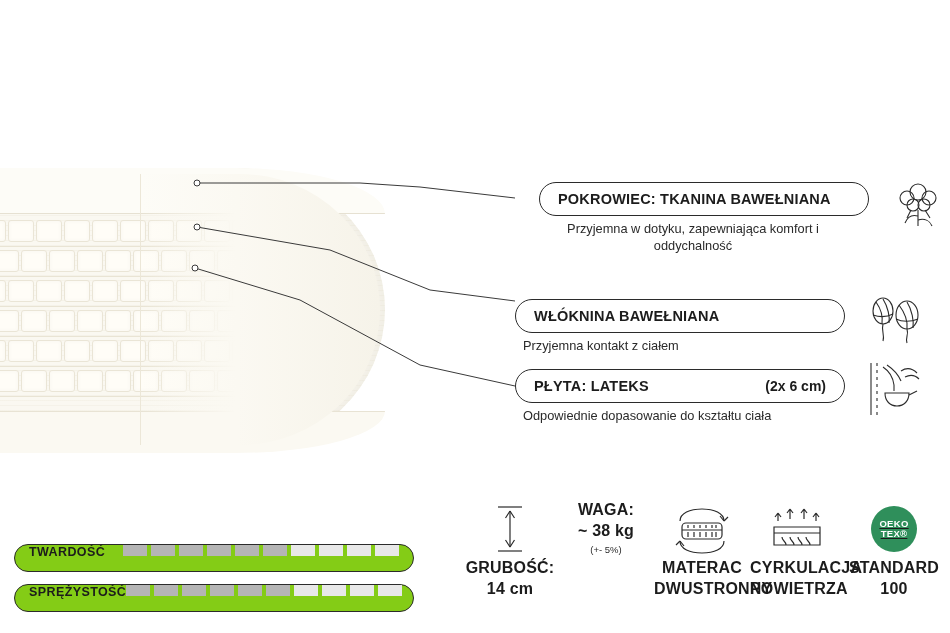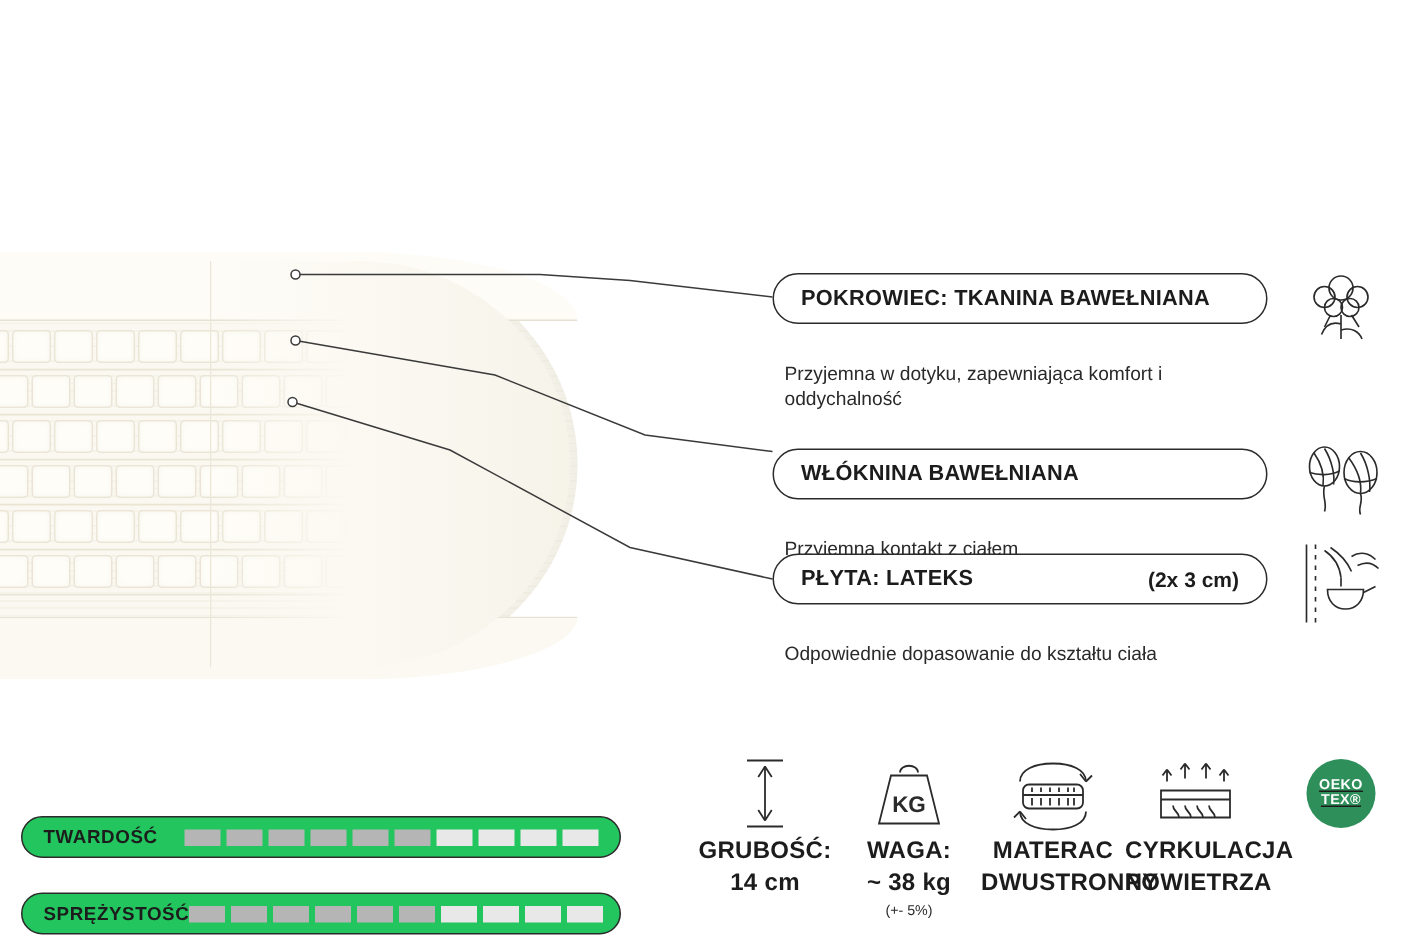--- a/index.html
+++ b/index.html
@@ -150,7 +150,7 @@
     height: 56px;
   }
 
-  #callout-cover { left: 515px; top: 182px; }
+  #callout-cover { left: 539px; top: 182px; text-align: center; }
   #callout-nonwoven { left: 515px; top: 299px; }
   #callout-latex { left: 515px; top: 369px; }
 

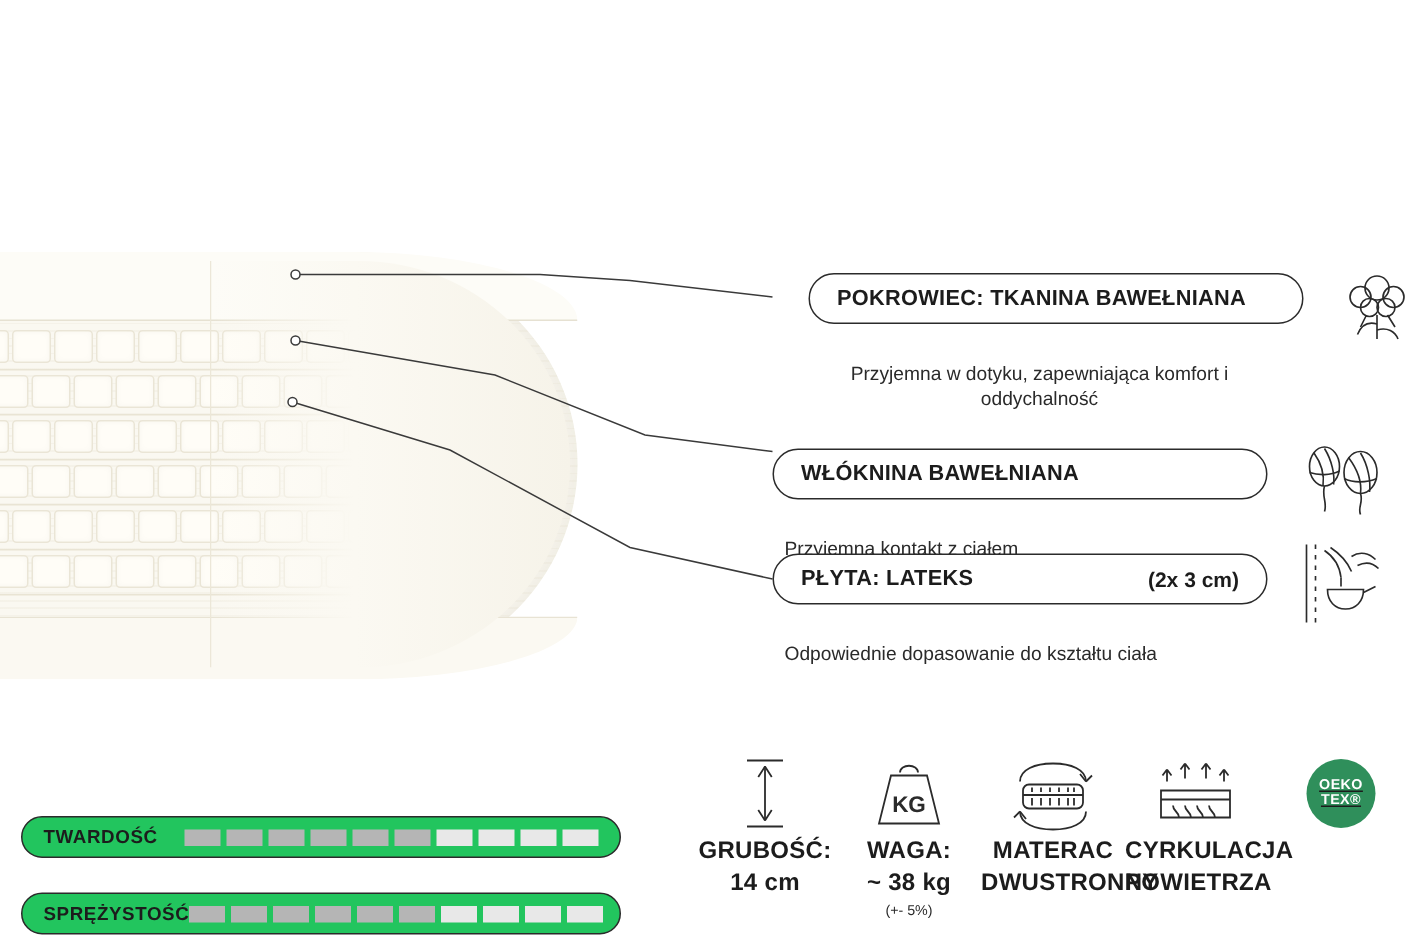--- a/index.html
+++ b/index.html
@@ -135,7 +135,7 @@
     white-space: nowrap;
   }
   .callout-desc {
-    margin-top: 24px;
+    margin-top: 4px;
     padding-left: 8px;
     font-size: 12.8px;
     line-height: 1.35;

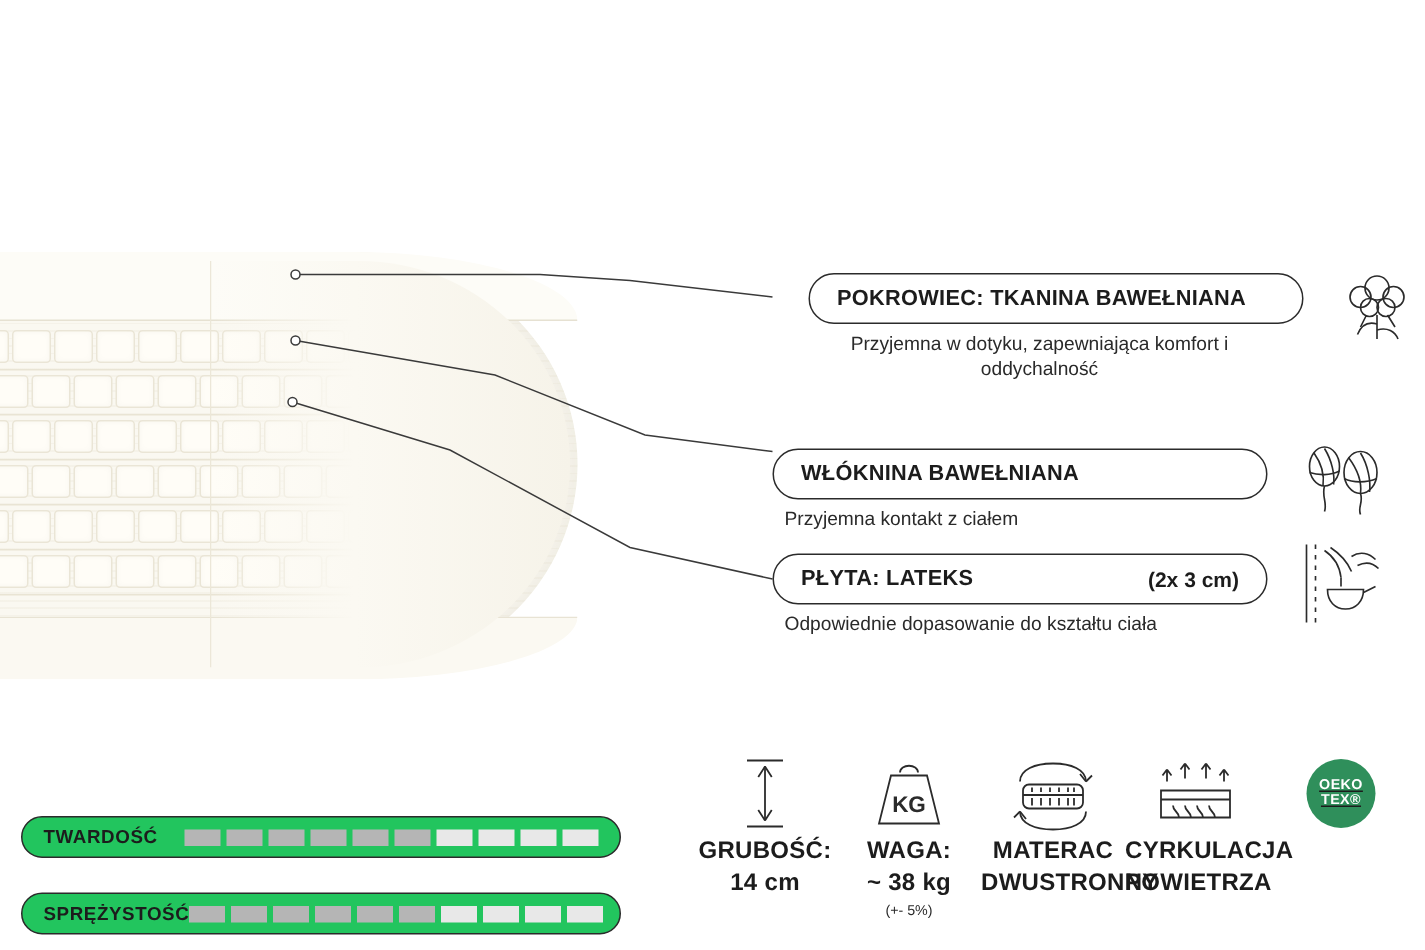--- a/index.html
+++ b/index.html
@@ -377,7 +377,7 @@
 <div class="callout" id="callout-latex">
   <div class="callout-pill">
     <span class="callout-title">PŁYTA: LATEKS</span>
-    <span class="callout-extra">(2x 3 cm)</span>
+    <span class="callout-extra">(2x 6 cm)</span>
   </div>
   <div class="callout-desc">Odpowiednie dopasowanie do kształtu ciała</div>
   <div class="callout-icon">

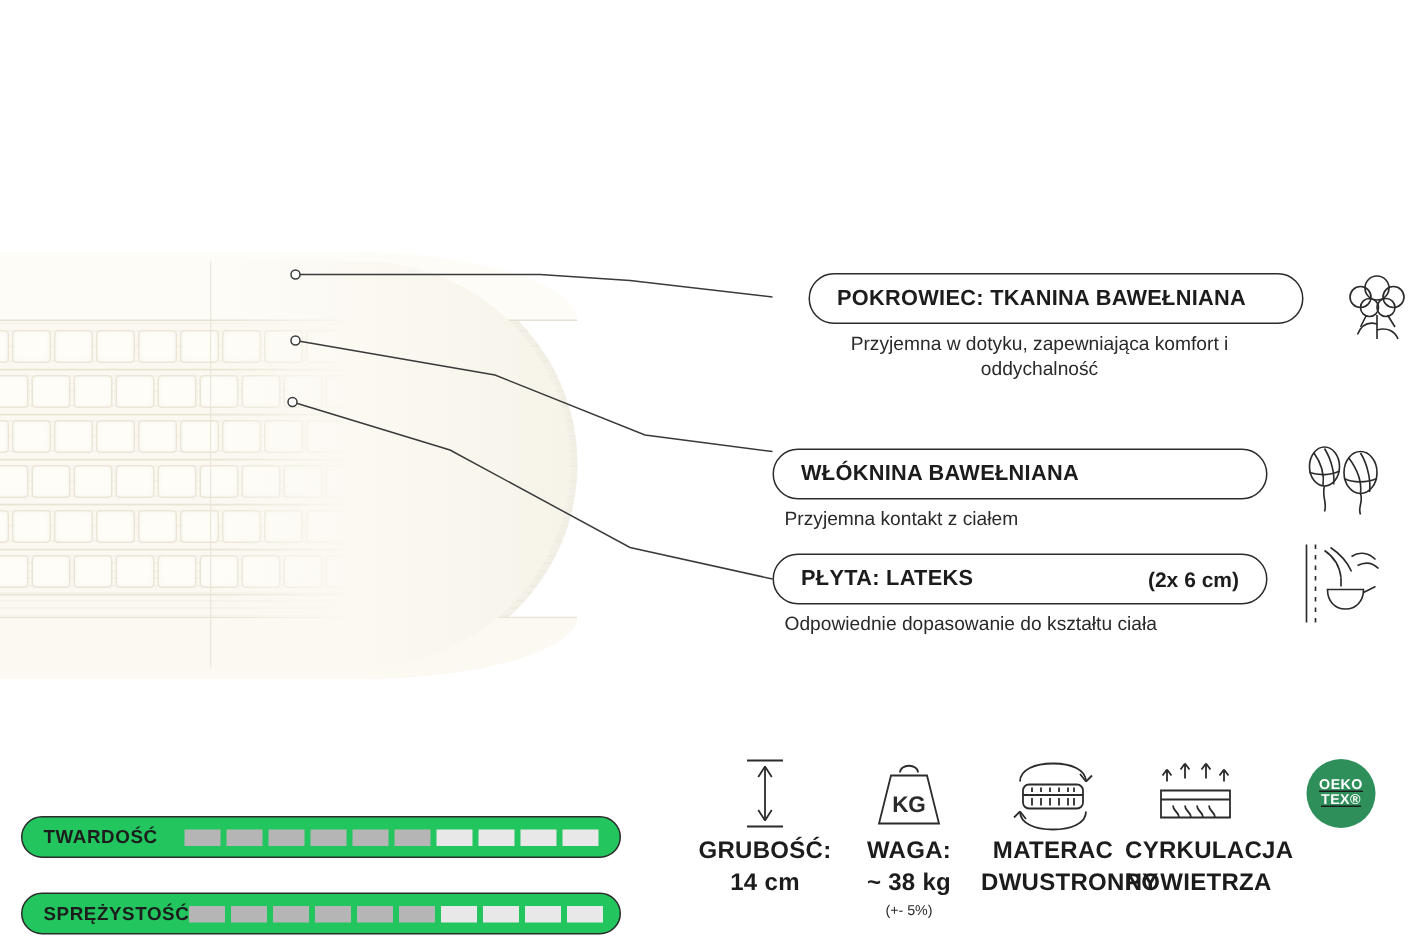--- a/index.html
+++ b/index.html
@@ -445,13 +445,6 @@
   </div>
 
   <div class="feature">
-    <div class="feature-icon">
-      <svg viewBox="0 0 56 52" width="56" height="52" fill="none" stroke="#2b2b2b" stroke-width="1.2">
-        <path d="M22 12 C22 6 34 6 34 12"></path>
-        <path d="M16 14 L40 14 L48 46 L8 46 Z"></path>
-        <text x="28" y="38" font-family="Liberation Sans, sans-serif" font-size="15" font-weight="bold" fill="#2b2b2b" stroke="none" text-anchor="middle">KG</text>
-      </svg>
-    </div>
     <div class="feature-label">WAGA:</div>
     <div class="feature-label">~ 38 kg</div>
     <div class="feature-sub">(+- 5%)</div>

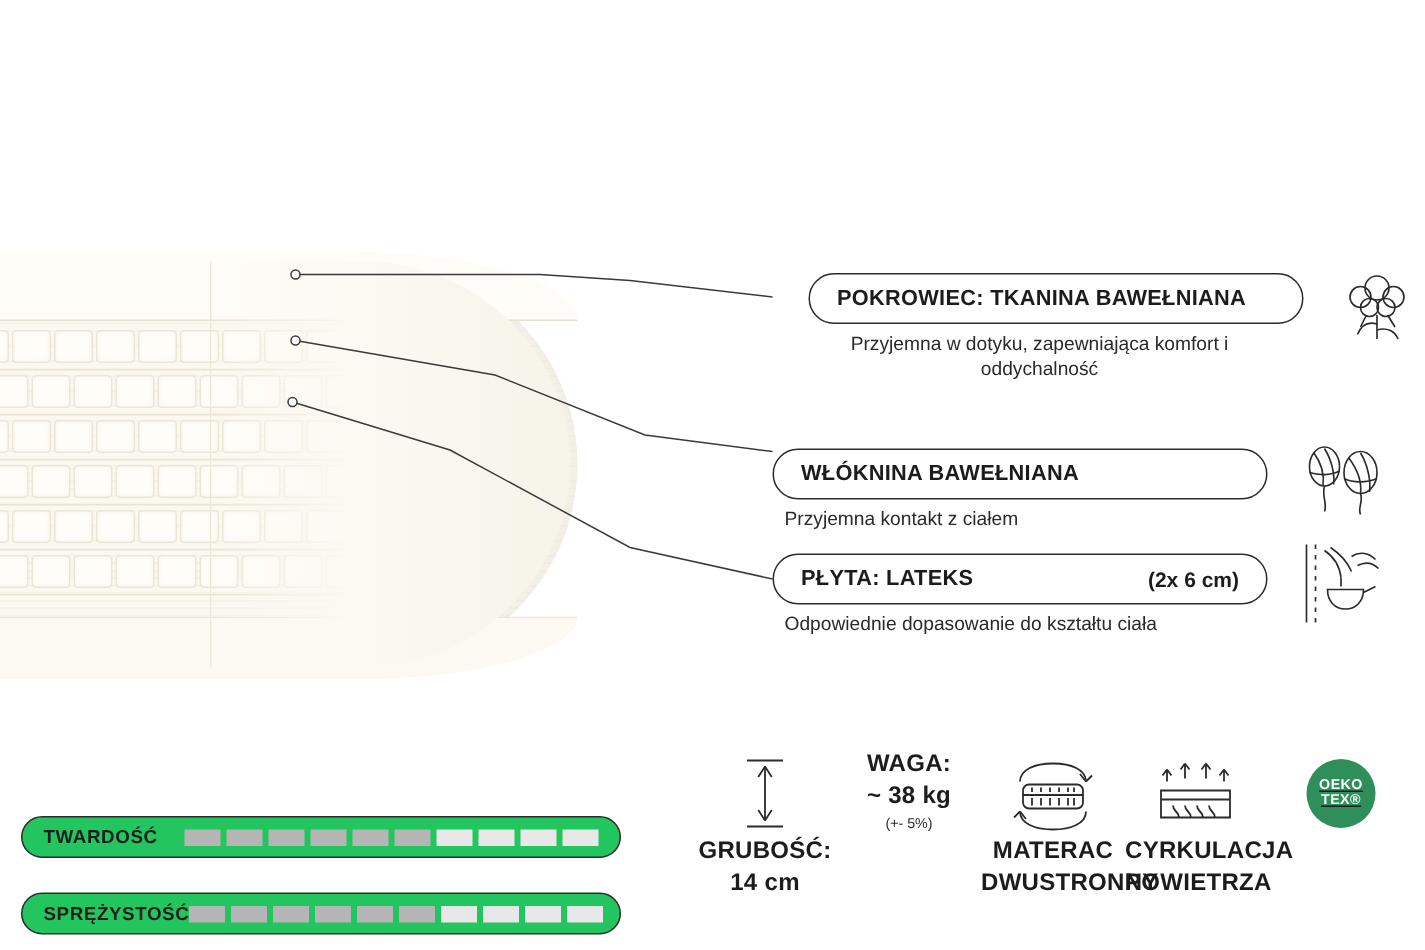--- a/index.html
+++ b/index.html
@@ -161,10 +161,9 @@
     border: 1px solid #2b2b2b;
     border-radius: 14px;
     display: flex;
-    align-items: center;
     padding: 0 14px;
-    margin-bottom: 23px;
-    background: #22c55e;
+    margin-bottom: 12px;
+    background: #84cc16;
   }
   .bar-label {
     font-size: 12.5px;

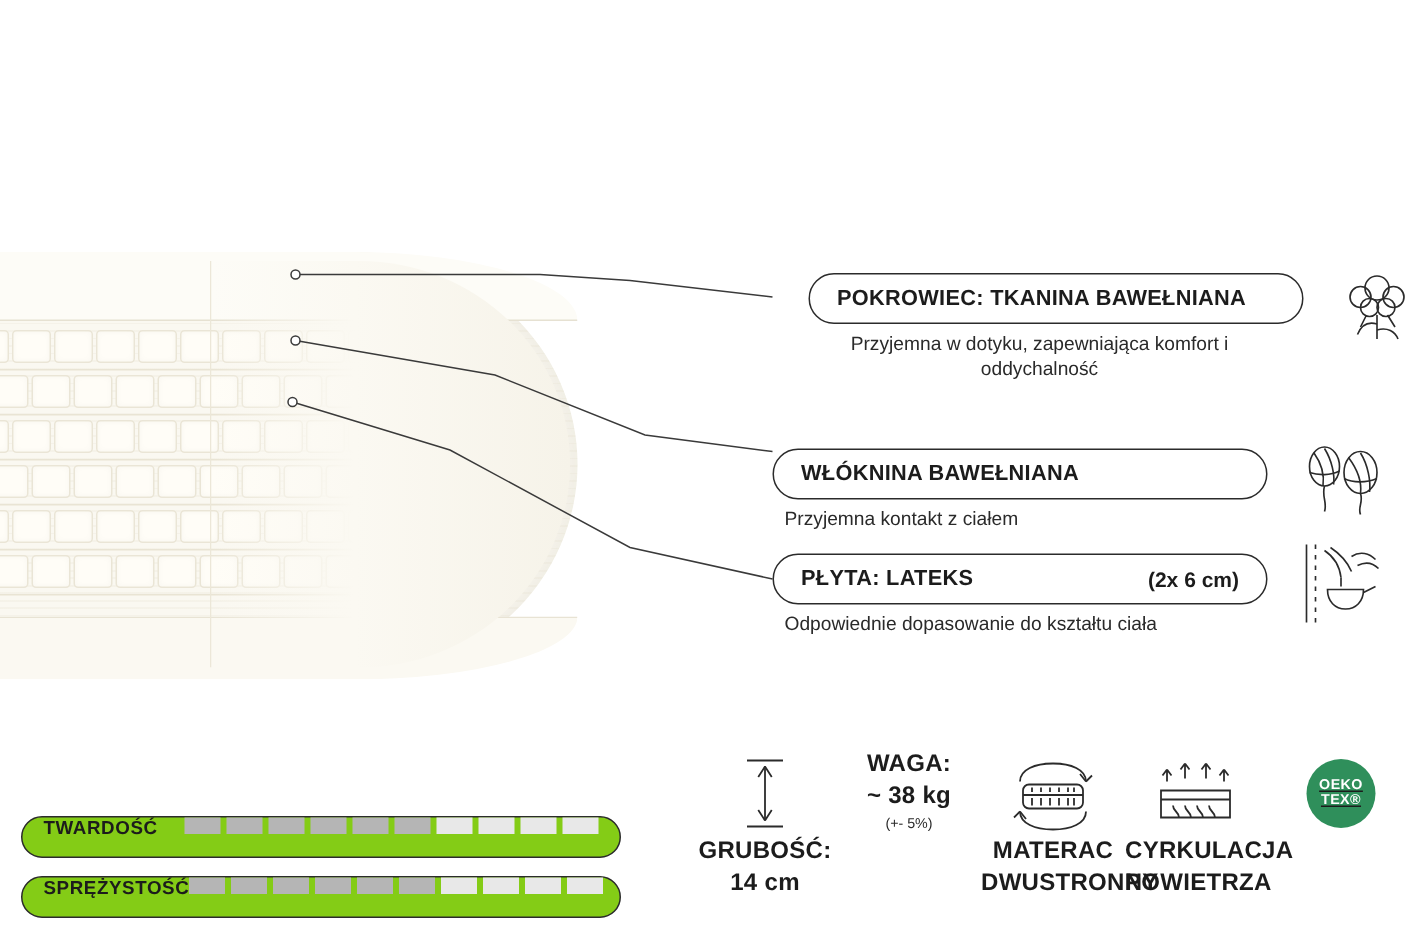--- a/index.html
+++ b/index.html
@@ -489,6 +489,8 @@
         <span>TEX®</span>
       </div>
     </div>
+    <div class="feature-label">STANDARD
+100</div>
   </div>
 
 </div>

